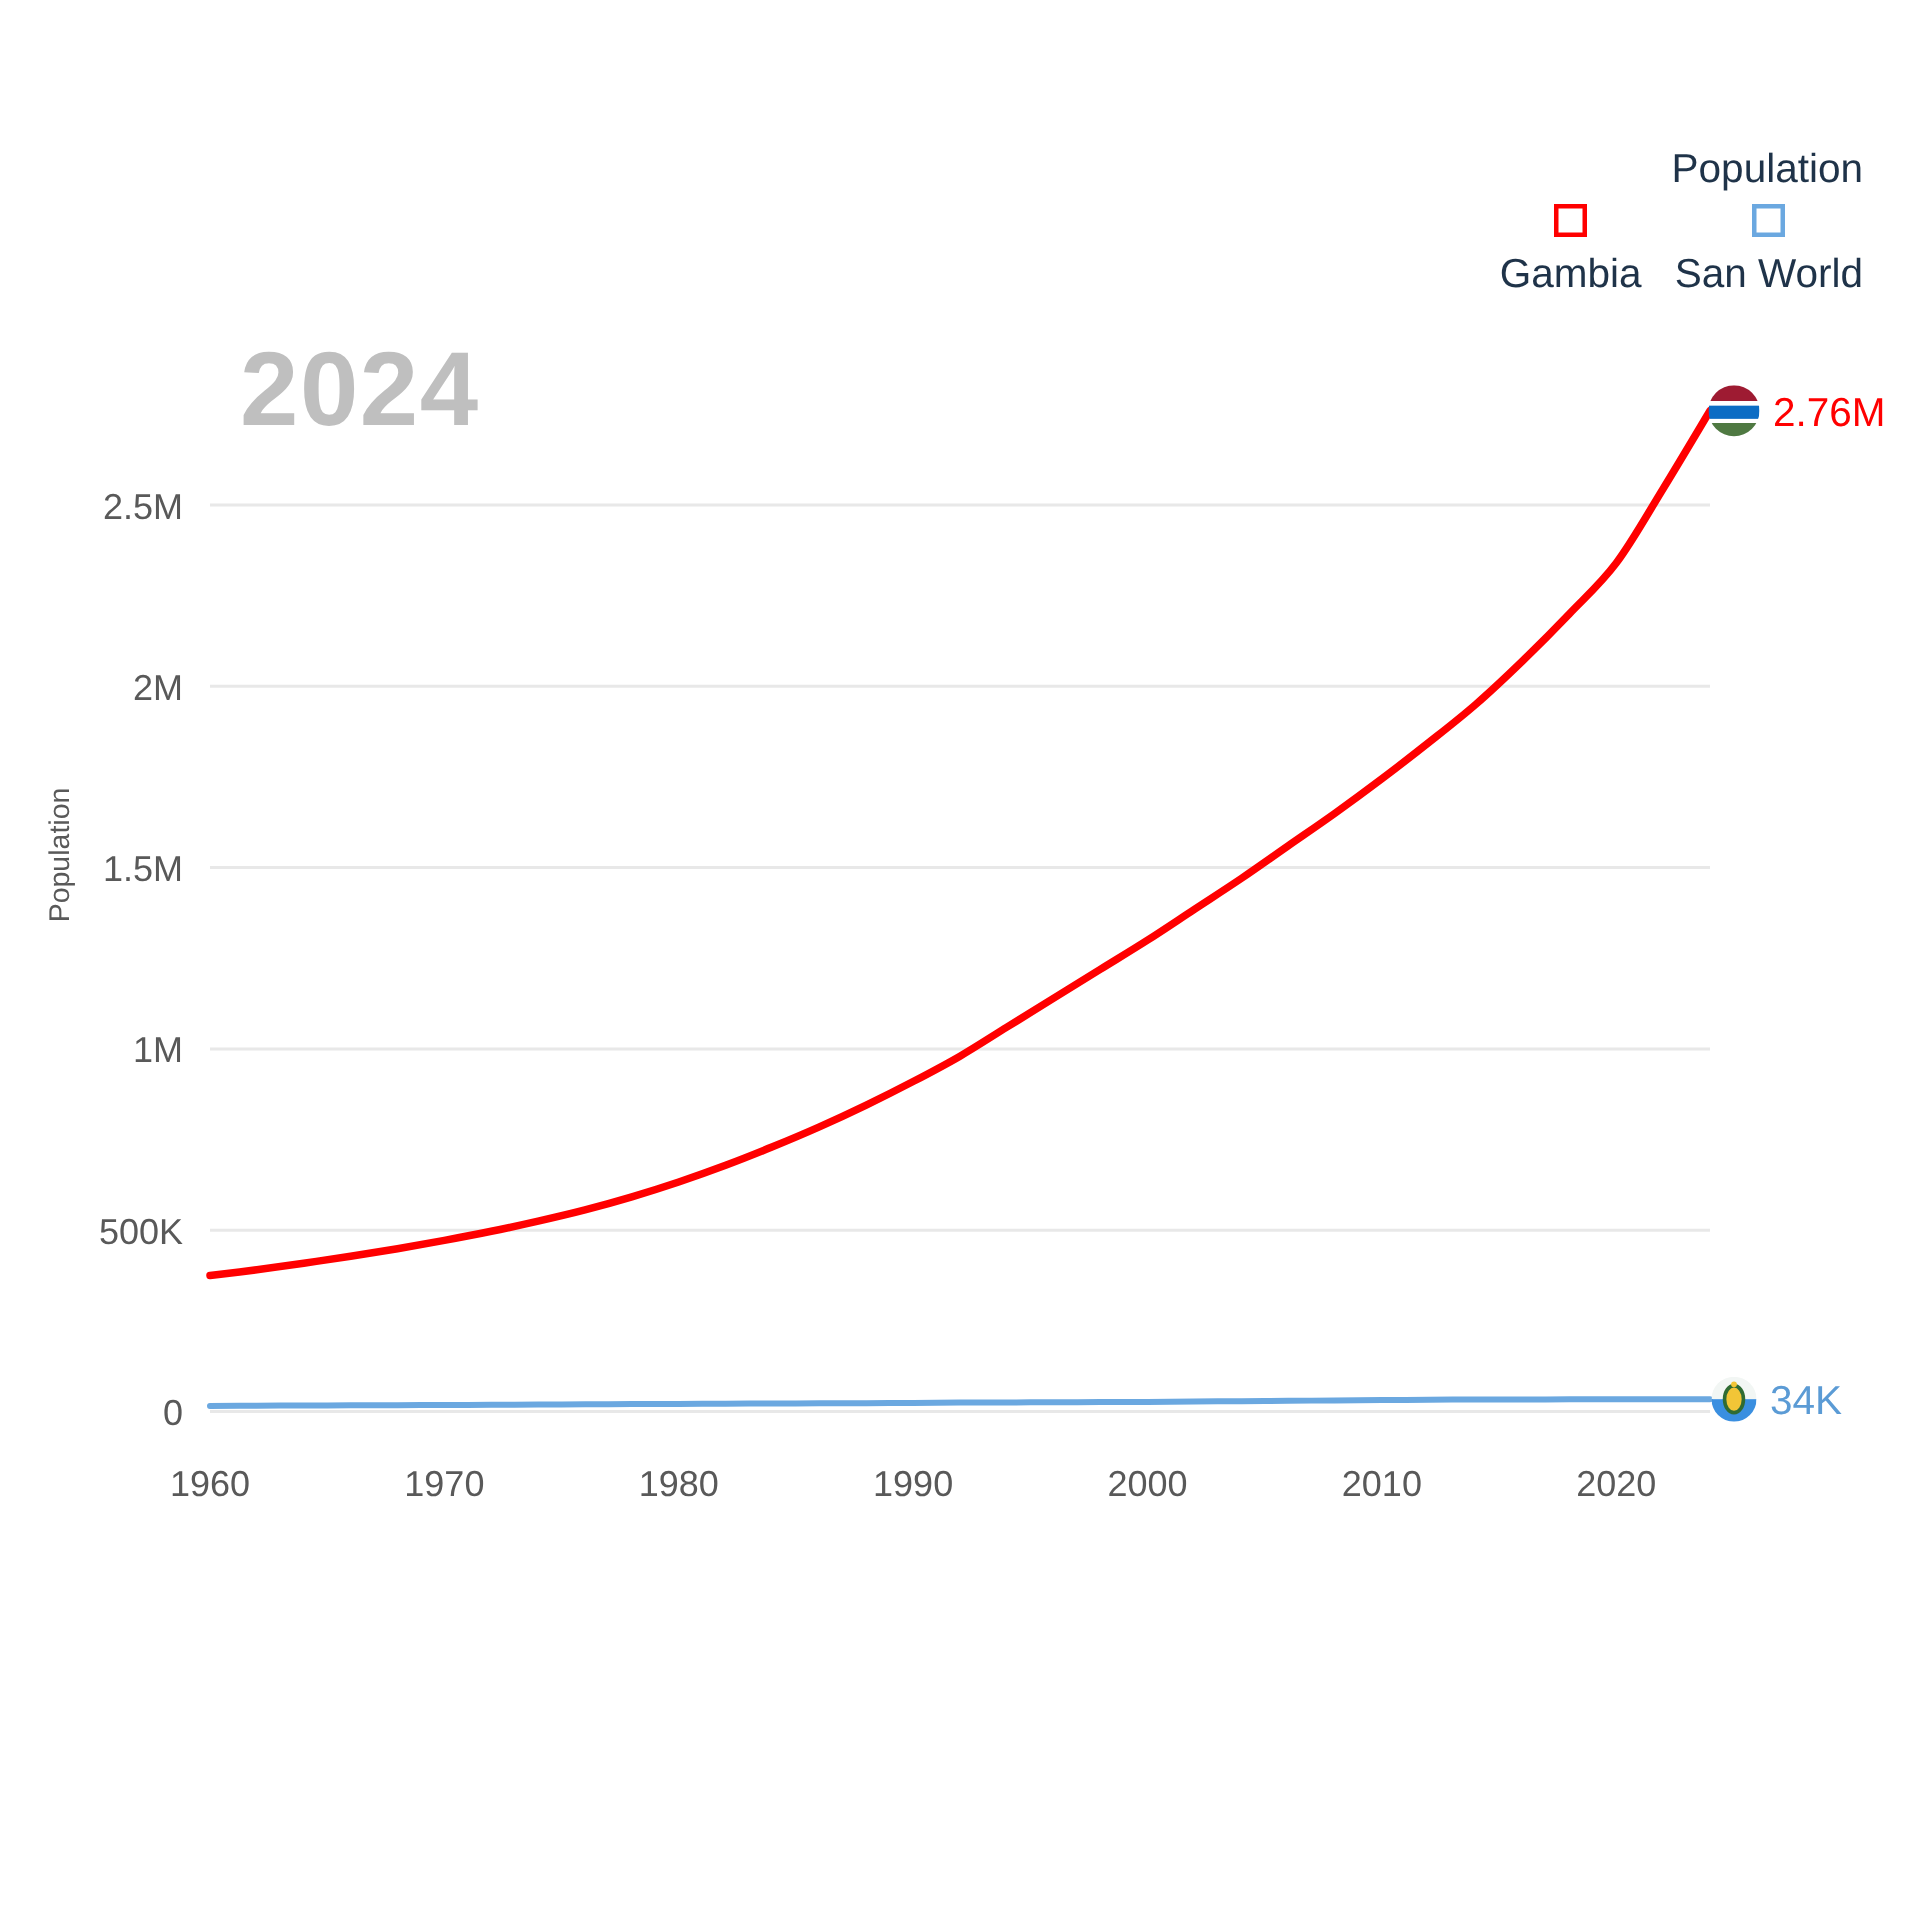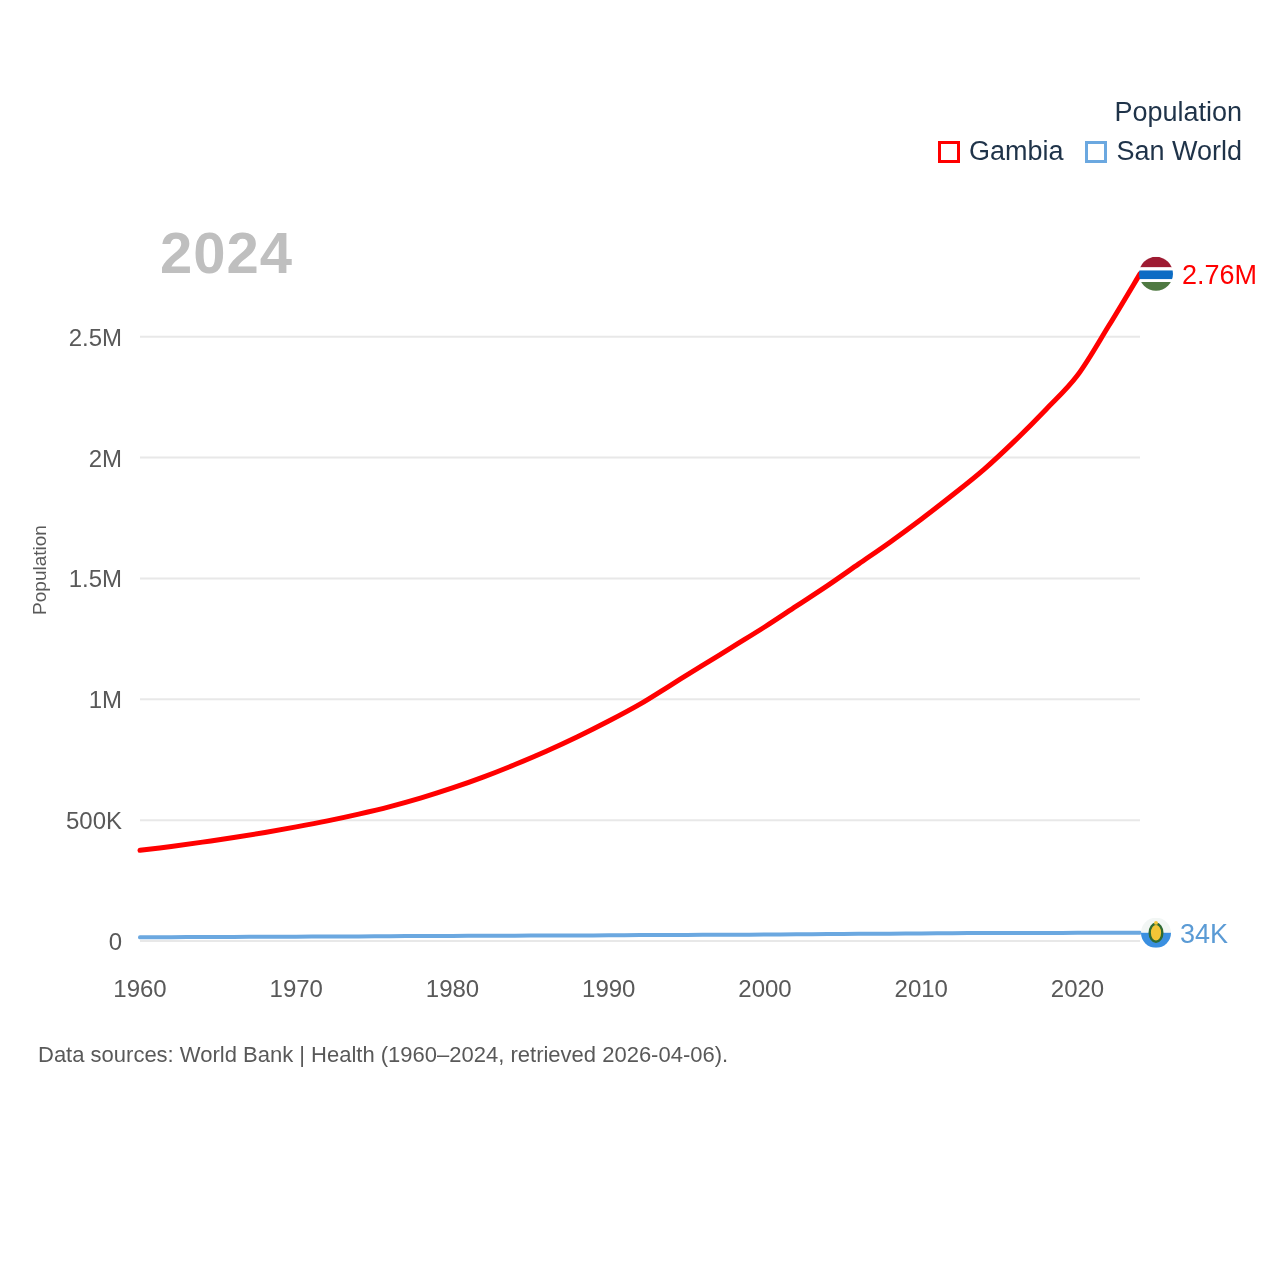--- a/index.html
+++ b/index.html
@@ -47,7 +47,7 @@
   }
   .legend-item {
     display: flex;
-    flex-direction: row;
+    flex-direction: column;
     align-items: center;
     gap: 9px;
     white-space: nowrap;

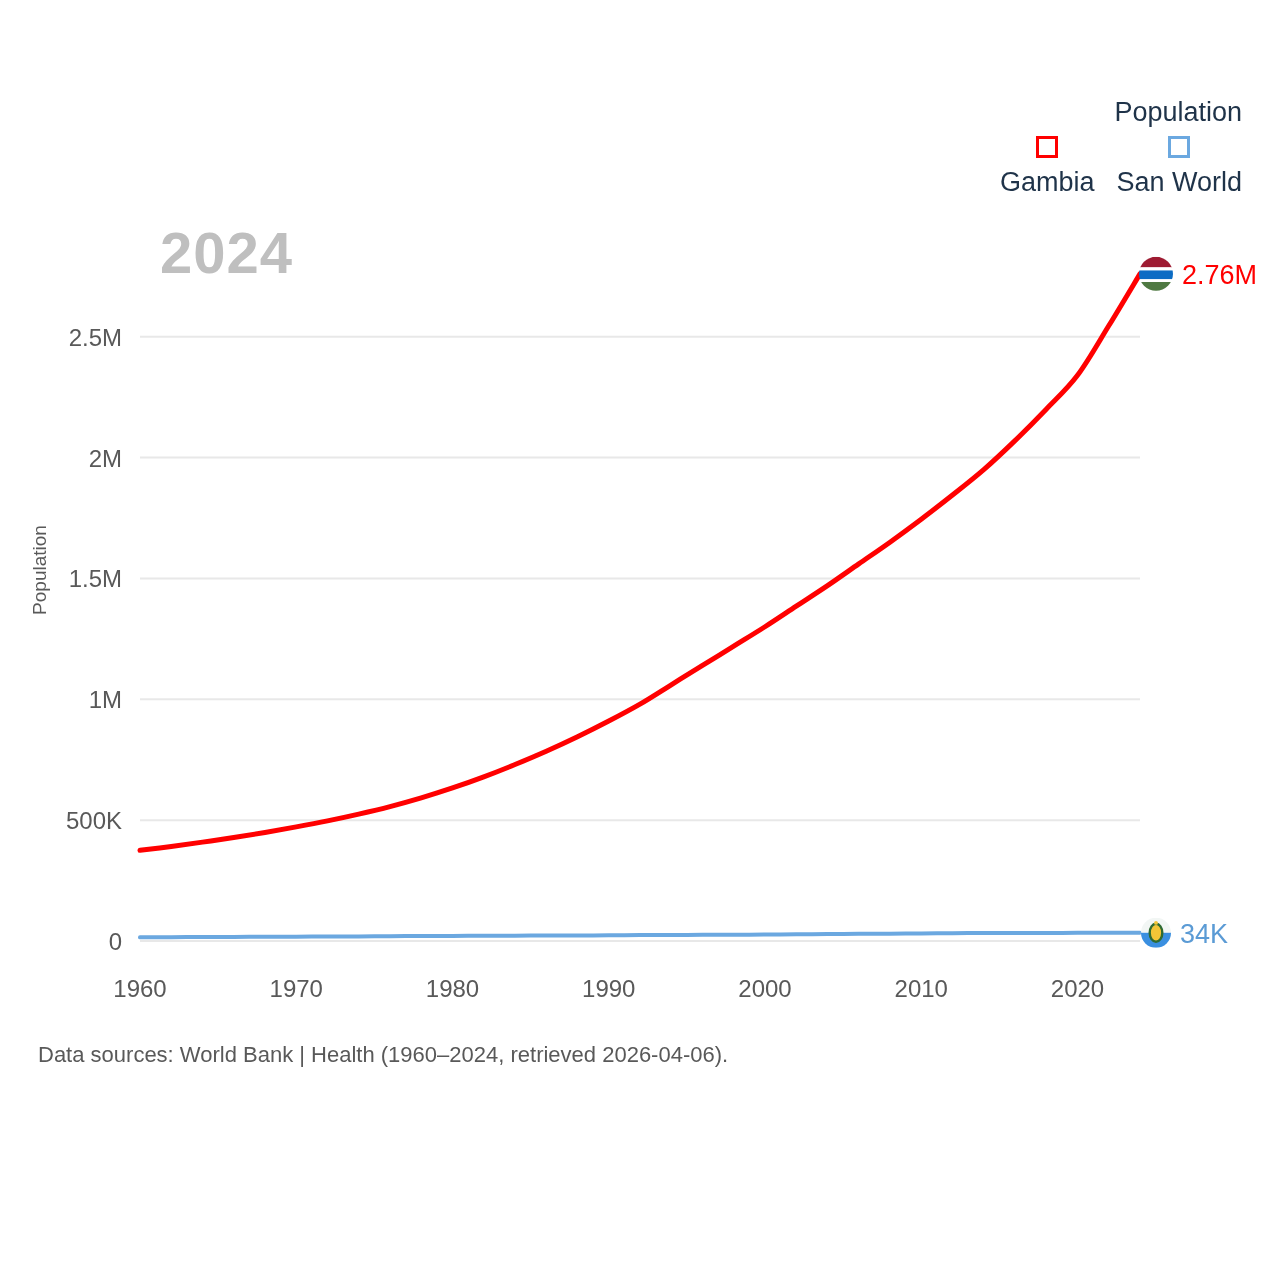--- a/index.html
+++ b/index.html
@@ -69,7 +69,7 @@
     position: absolute;
     left: 160px;
     top: 224px;
-    font-size: 58px;
+    font-size: 70px;
     font-weight: bold;
     color: #bfbfbf;
     letter-spacing: 1px;

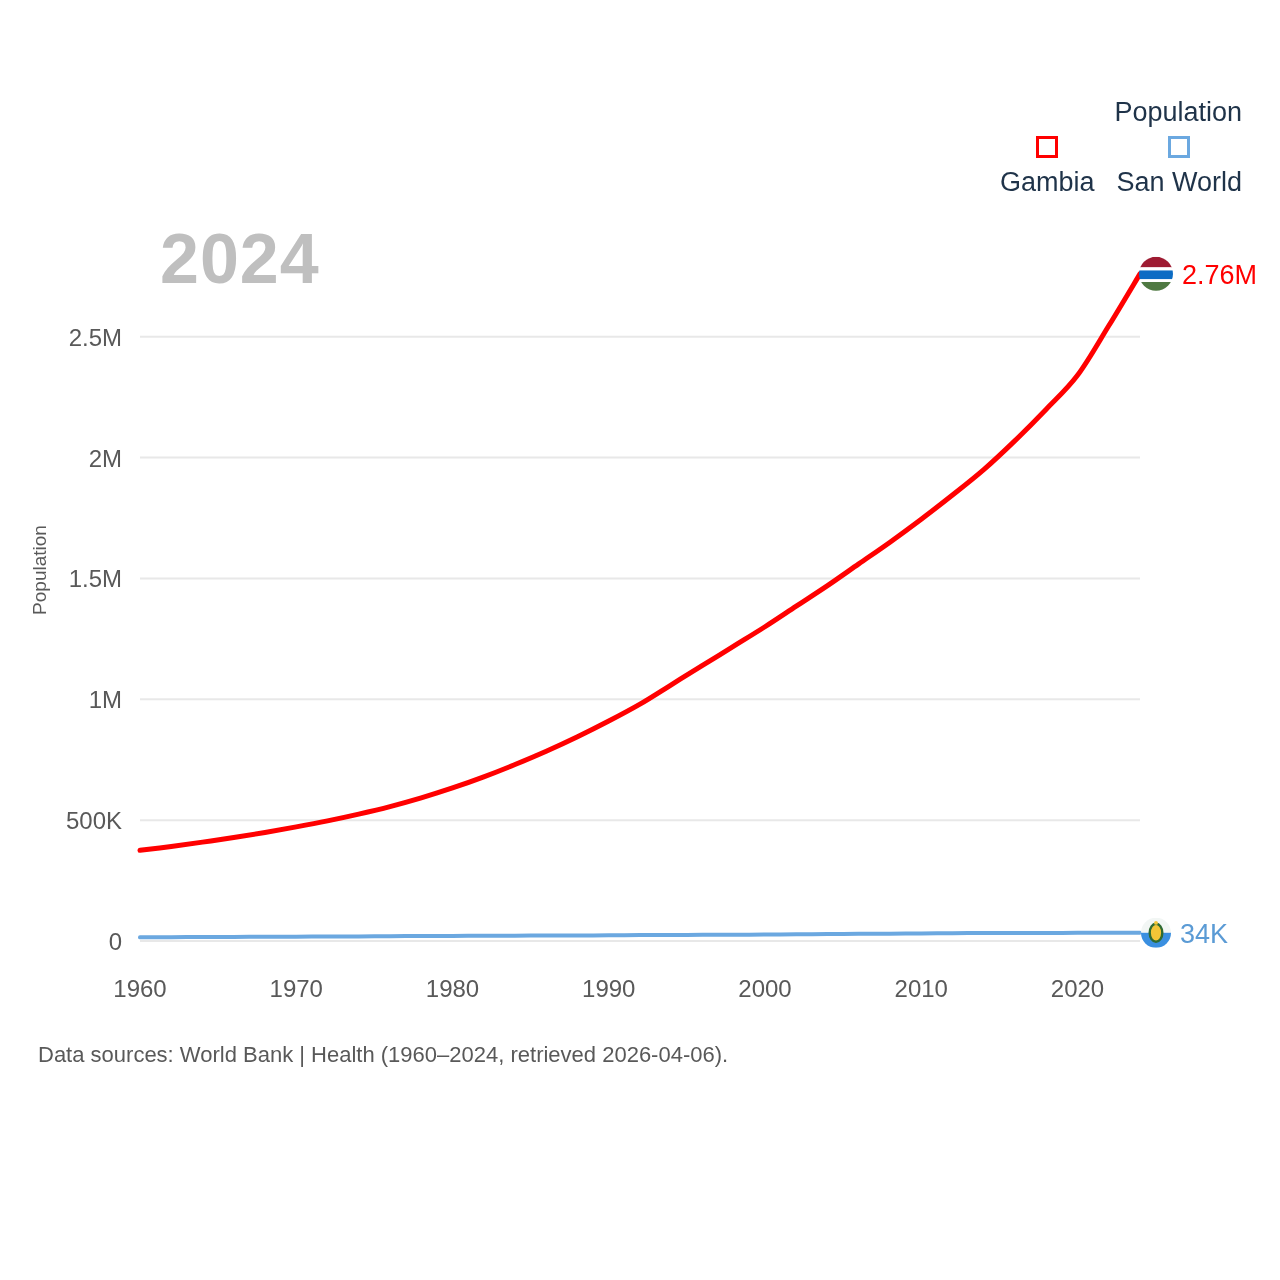--- a/index.html
+++ b/index.html
@@ -187,7 +187,6 @@
   </svg>
 
   <div class="footer">
-    <div>Data sources: World Bank | Health (1960–2024, retrieved 2026-04-06).</div>
   </div>
 
 </div>

